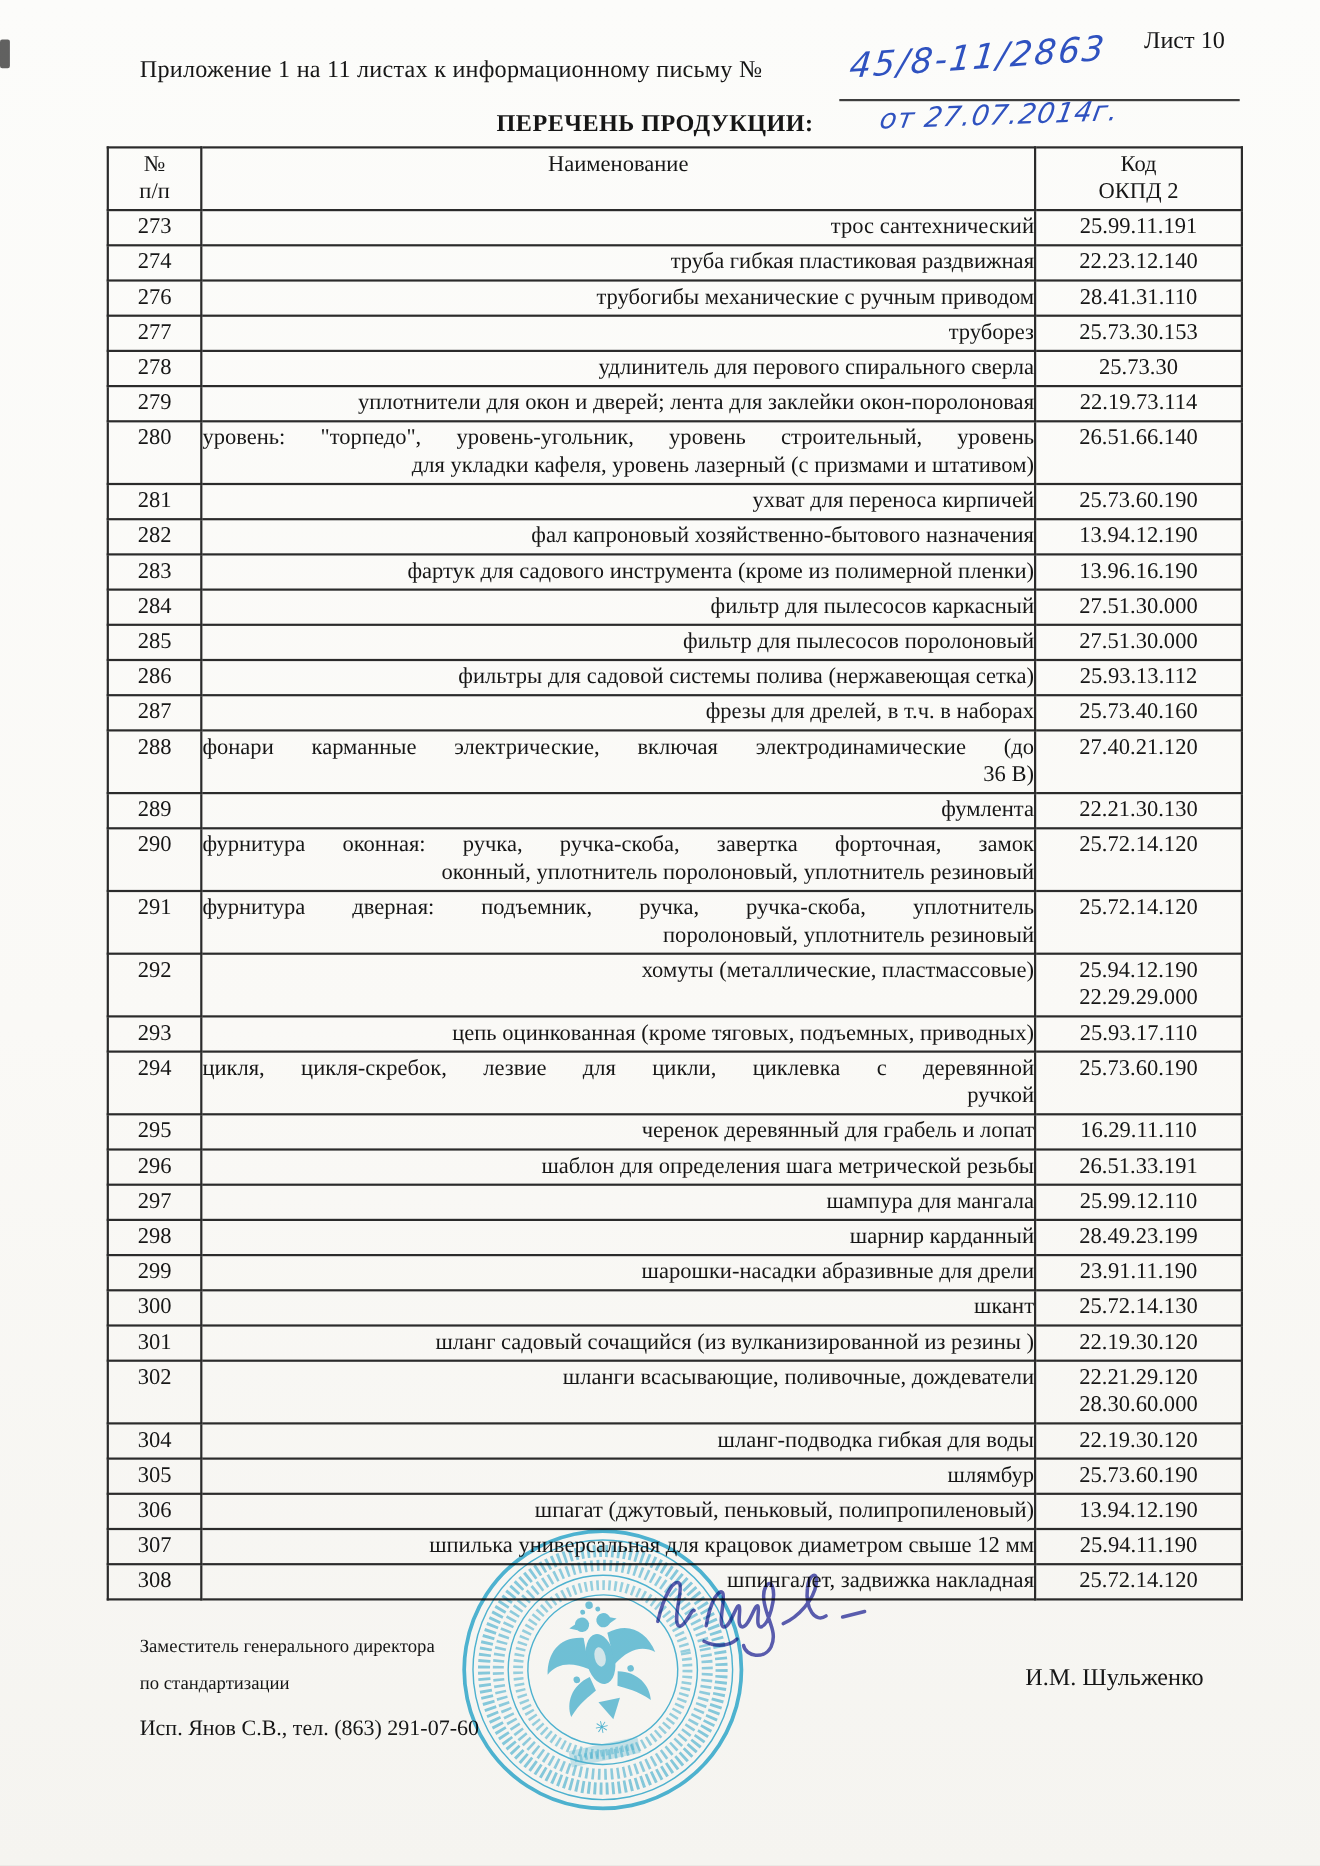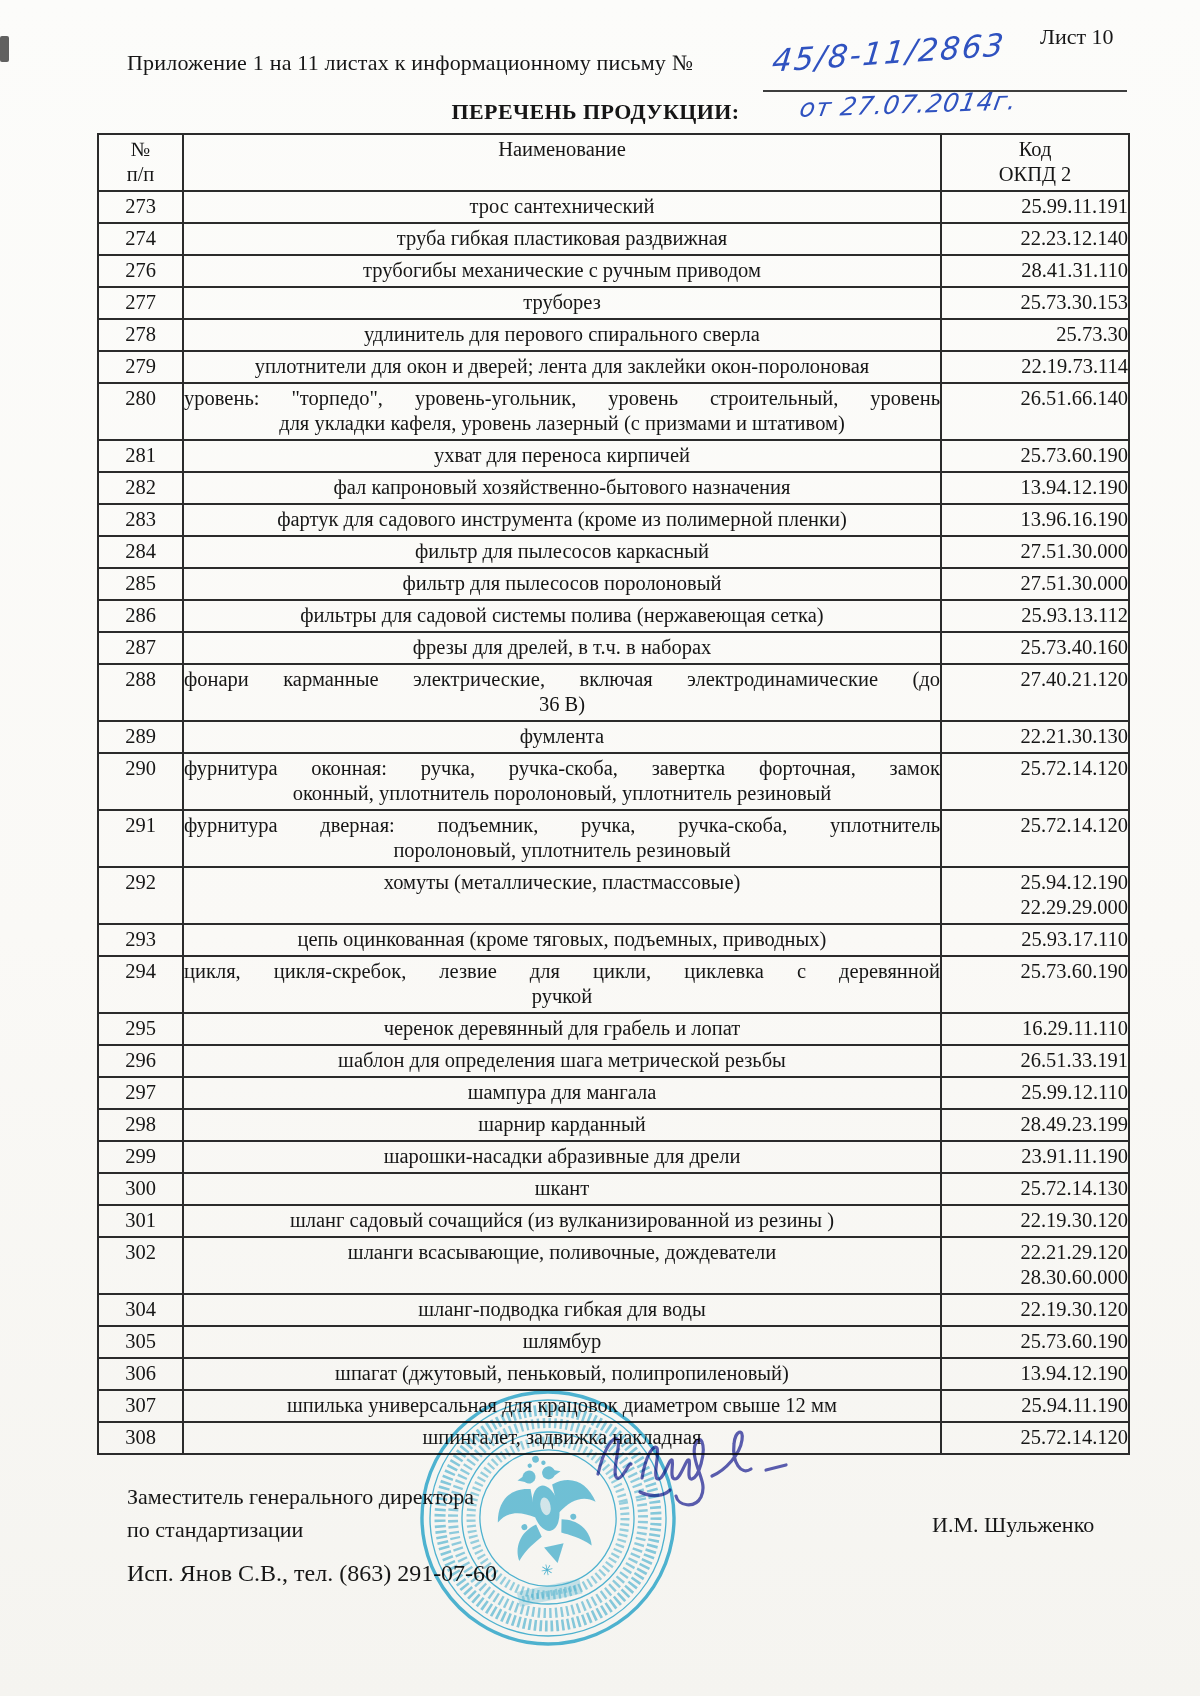--- a/index.html
+++ b/index.html
@@ -43,7 +43,7 @@
   col.c1{width:85px;} col.c2{width:758px;} col.c3{width:188px;}
   td.c-num{text-align:center;}
   td.c-name{padding-left:16px;padding-right:10px;}
-  td.c-name .nline{text-align:center;}
+  td.c-name .nline{text-align:right;}
   td.c-name .nline.stretch{text-align:justify;text-align-last:justify;}
   td.c-code{text-align:right;}
   .footer-position{position:absolute;left:127px;top:1480px;font-size:22px;line-height:33px;}

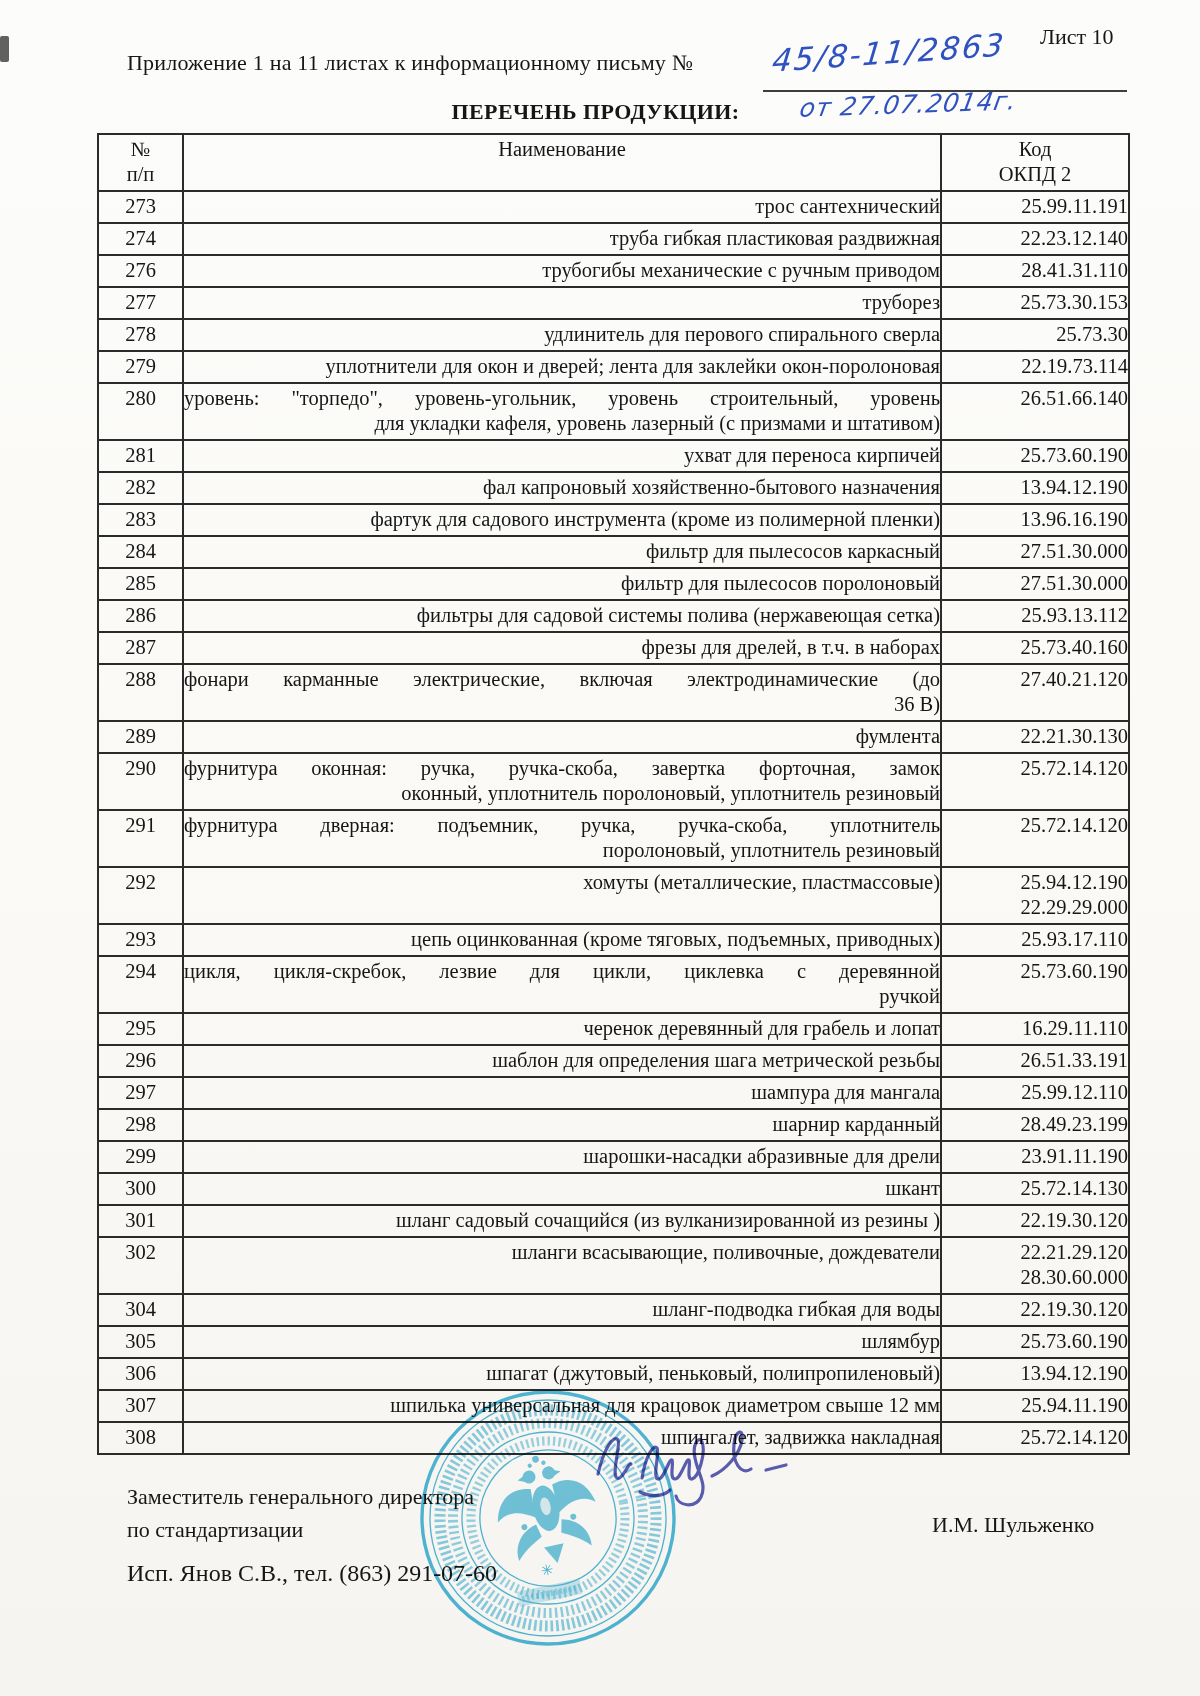--- a/index.html
+++ b/index.html
@@ -45,7 +45,7 @@
   td.c-name{padding-left:16px;padding-right:10px;}
   td.c-name .nline{text-align:right;}
   td.c-name .nline.stretch{text-align:justify;text-align-last:justify;}
-  td.c-code{text-align:right;}
+  td.c-code{text-align:center;}
   .footer-position{position:absolute;left:127px;top:1480px;font-size:22px;line-height:33px;}
   .footer-name{position:absolute;left:932px;top:1512px;font-size:22px;}
   .footer-executor{position:absolute;left:127px;top:1560px;font-size:24px;font-family:Liberation Serif, serif;}

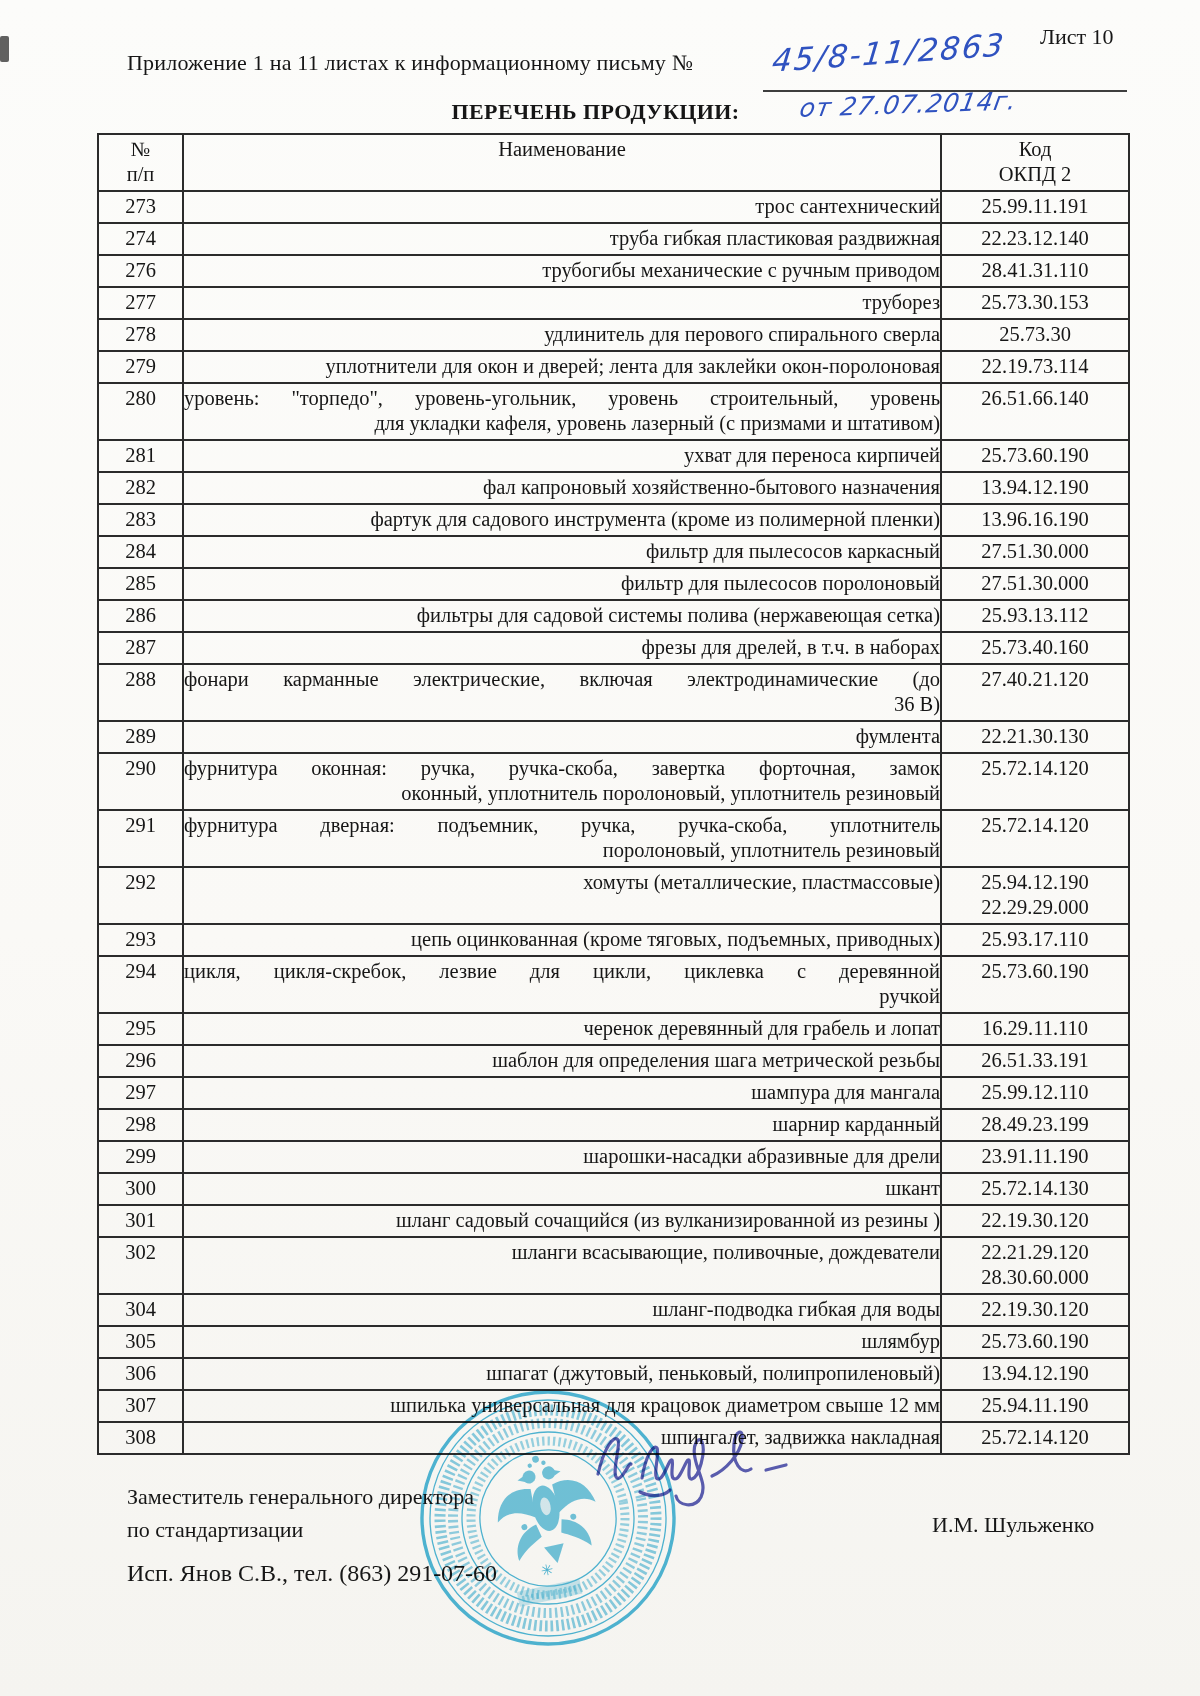--- a/index.html
+++ b/index.html
@@ -46,7 +46,7 @@
   td.c-name .nline{text-align:right;}
   td.c-name .nline.stretch{text-align:justify;text-align-last:justify;}
   td.c-code{text-align:center;}
-  .footer-position{position:absolute;left:127px;top:1480px;font-size:22px;line-height:33px;}
+  .footer-position{position:absolute;left:127px;top:1480px;font-size:17px;line-height:33px;}
   .footer-name{position:absolute;left:932px;top:1512px;font-size:22px;}
   .footer-executor{position:absolute;left:127px;top:1560px;font-size:24px;font-family:Liberation Serif, serif;}
   .stamp{position:absolute;left:408px;top:1378px;width:280px;height:280px;mix-blend-mode:multiply;opacity:.92;}

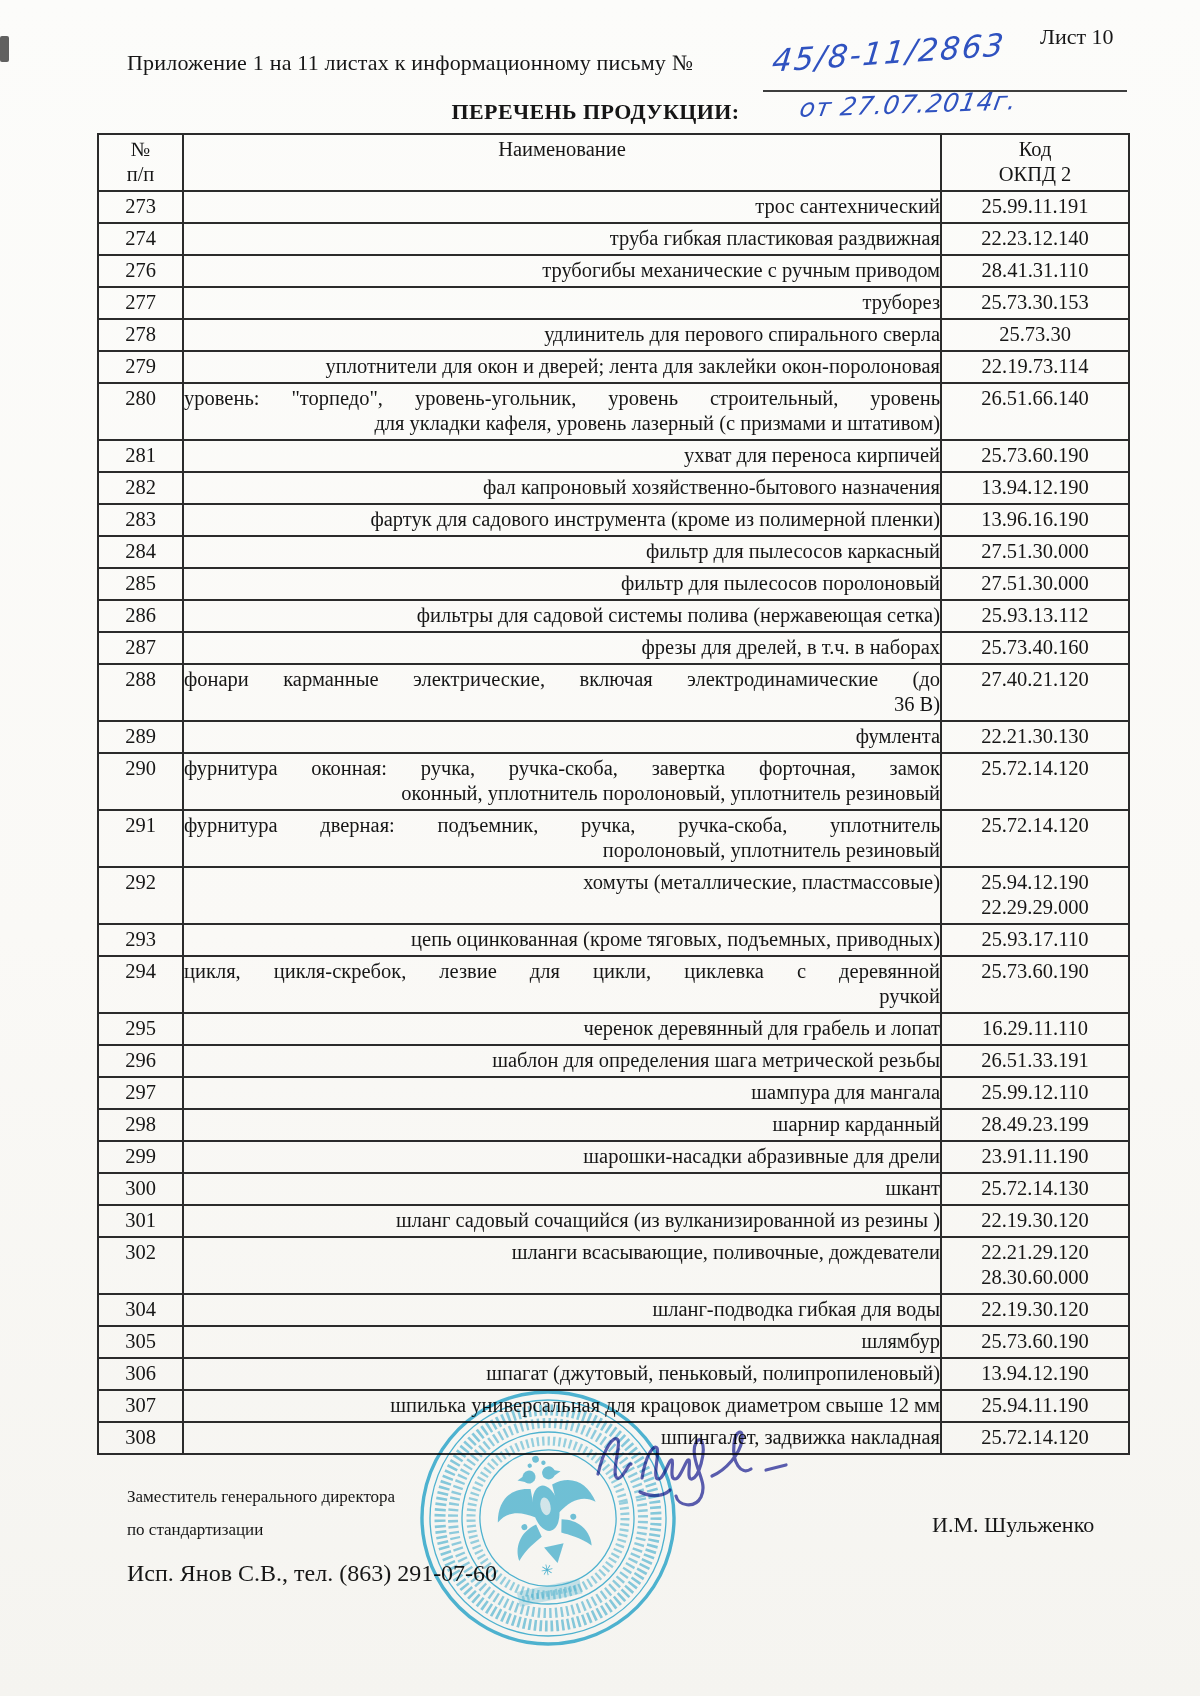--- a/index.html
+++ b/index.html
@@ -48,7 +48,7 @@
   td.c-code{text-align:center;}
   .footer-position{position:absolute;left:127px;top:1480px;font-size:17px;line-height:33px;}
   .footer-name{position:absolute;left:932px;top:1512px;font-size:22px;}
-  .footer-executor{position:absolute;left:127px;top:1560px;font-size:24px;font-family:Liberation Serif, serif;}
+  .footer-executor{position:absolute;left:127px;top:1560px;font-size:20px;font-family:Liberation Serif, serif;}
   .stamp{position:absolute;left:408px;top:1378px;width:280px;height:280px;mix-blend-mode:multiply;opacity:.92;}
   .stamp .ln{stroke:var(--stamp-ink);fill:none;}
   .stamp .fl{fill:var(--stamp-ink);stroke:none;}

